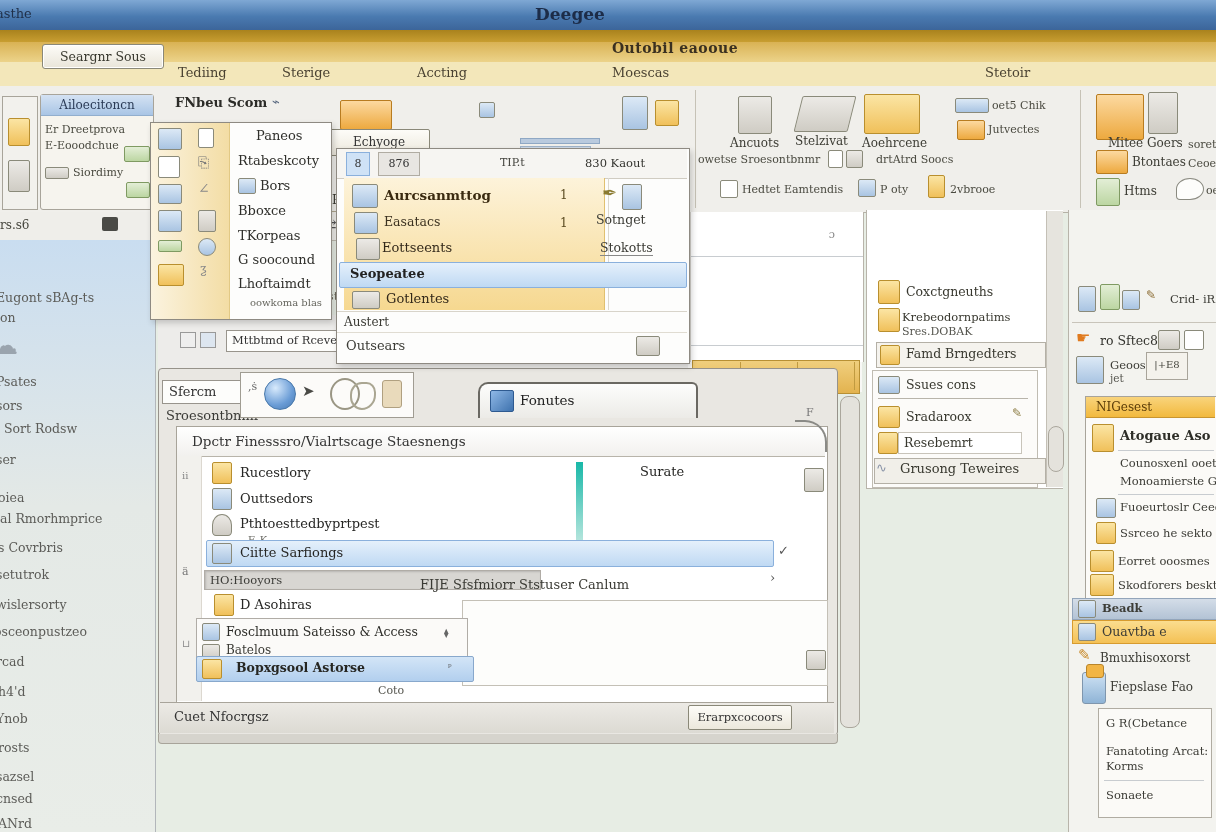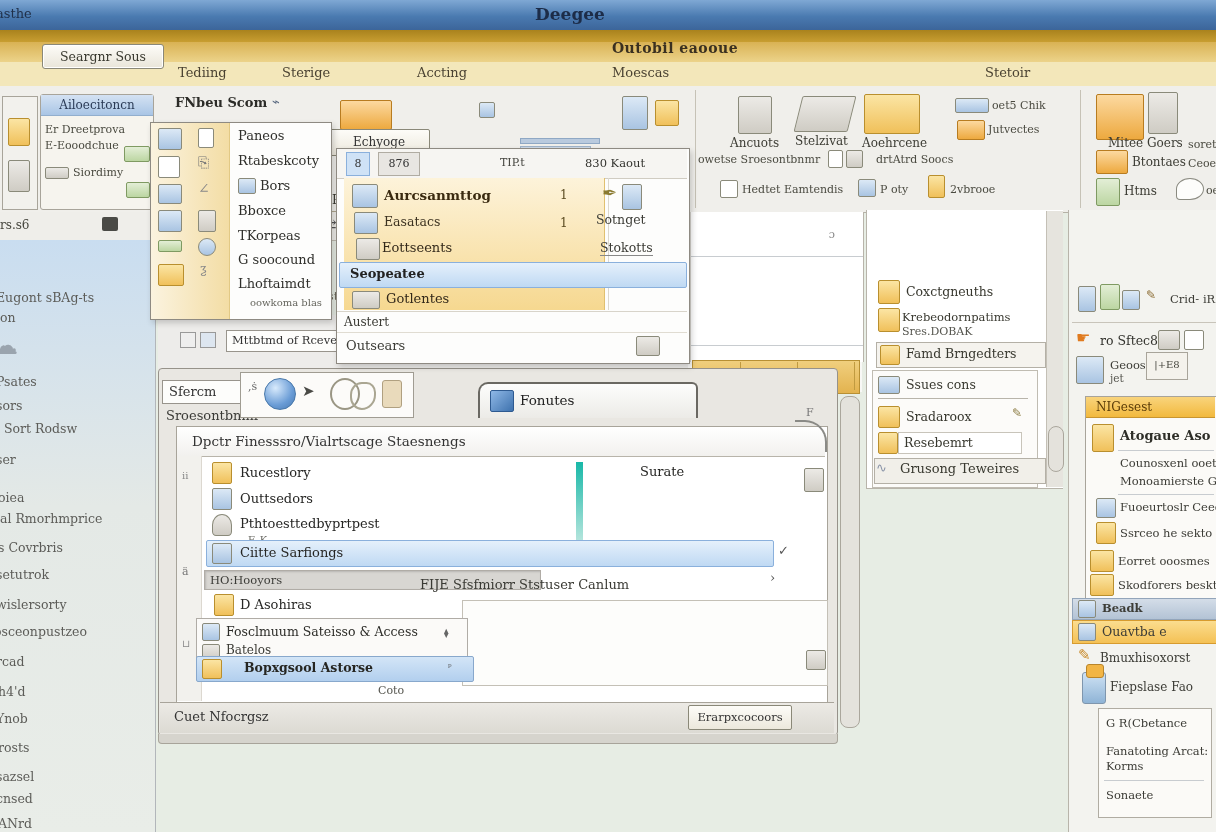--- a/index.html
+++ b/index.html
@@ -365,7 +365,7 @@
   <div class="ab icy sic" style="left:158px;top:264px;width:24px;height:20px;z-index:7;"></div>
   <div class="ab" style="left:200px;top:262px;font-size:12px;color:#888;z-index:7;">ƺ</div>
 
-  <div class="ab menu-item tx" style="left:238px;top:128px;z-index:7;">Paneos</div>
+  <div class="ab menu-item tx" style="left:256px;top:128px;z-index:7;">Paneos</div>
   <div class="ab menu-item tx" style="left:238px;top:153px;z-index:7;">Rtabeskcoty</div>
   <div class="ab icb sic" style="left:238px;top:178px;width:16px;height:14px;z-index:7;"></div>
   <div class="ab menu-item tx" style="left:260px;top:178px;z-index:7;">Bors</div>

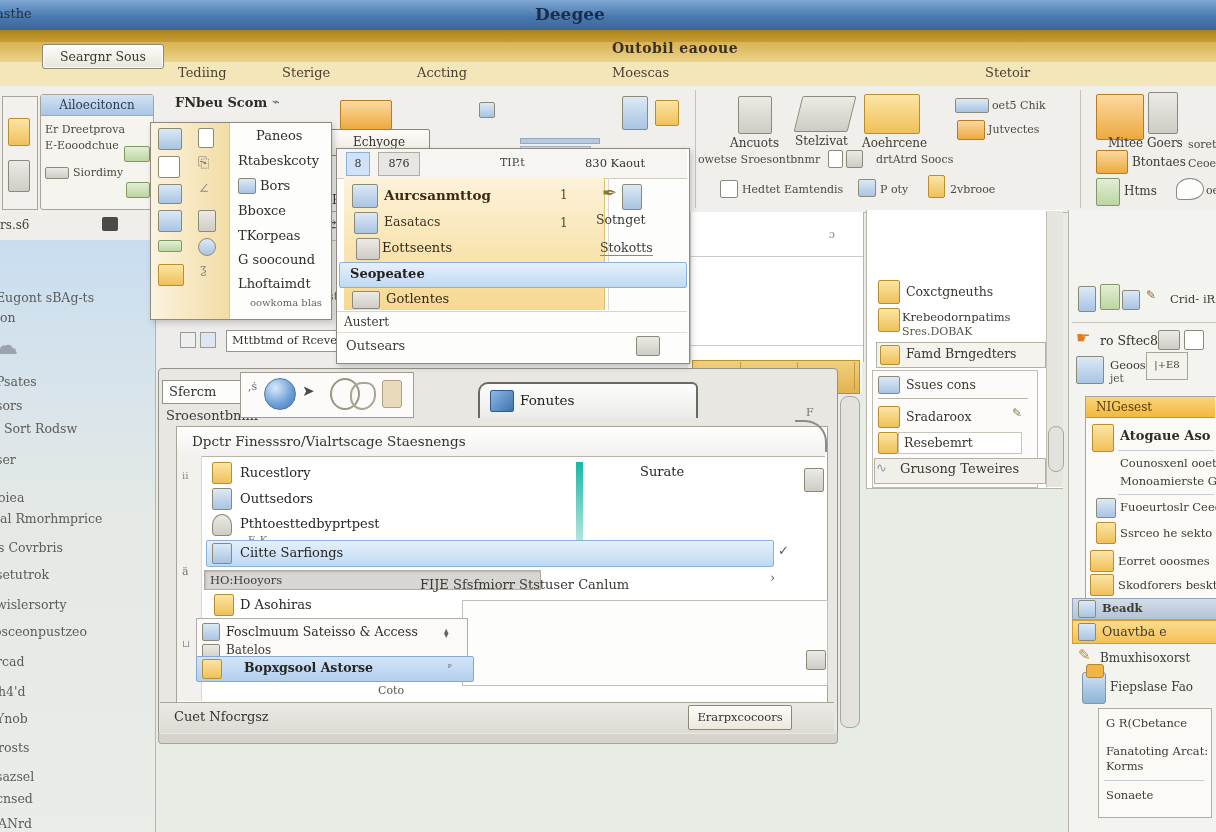--- a/index.html
+++ b/index.html
@@ -338,7 +338,7 @@
 
   <div class="ab selblue2" style="left:196px;top:656px;width:276px;height:24px;z-index:5;"></div>
   <div class="ab icy sic" style="left:202px;top:659px;width:18px;height:18px;z-index:6;"></div>
-  <div class="ab tx" style="left:244px;top:660px;font-size:12.5px;font-weight:bold;color:#262622;z-index:6;">Bopxgsool Astorse</div>
+  <div class="ab tx" style="left:236px;top:660px;font-size:12.5px;font-weight:bold;color:#262622;z-index:6;">Bopxgsool Astorse</div>
   <div class="ab" style="left:448px;top:662px;font-size:9px;color:#555;z-index:6;">ᵖ</div>
 
   <div class="ab tx" style="left:378px;top:684px;font-size:11px;color:#55554e;z-index:4;">Coto</div>

